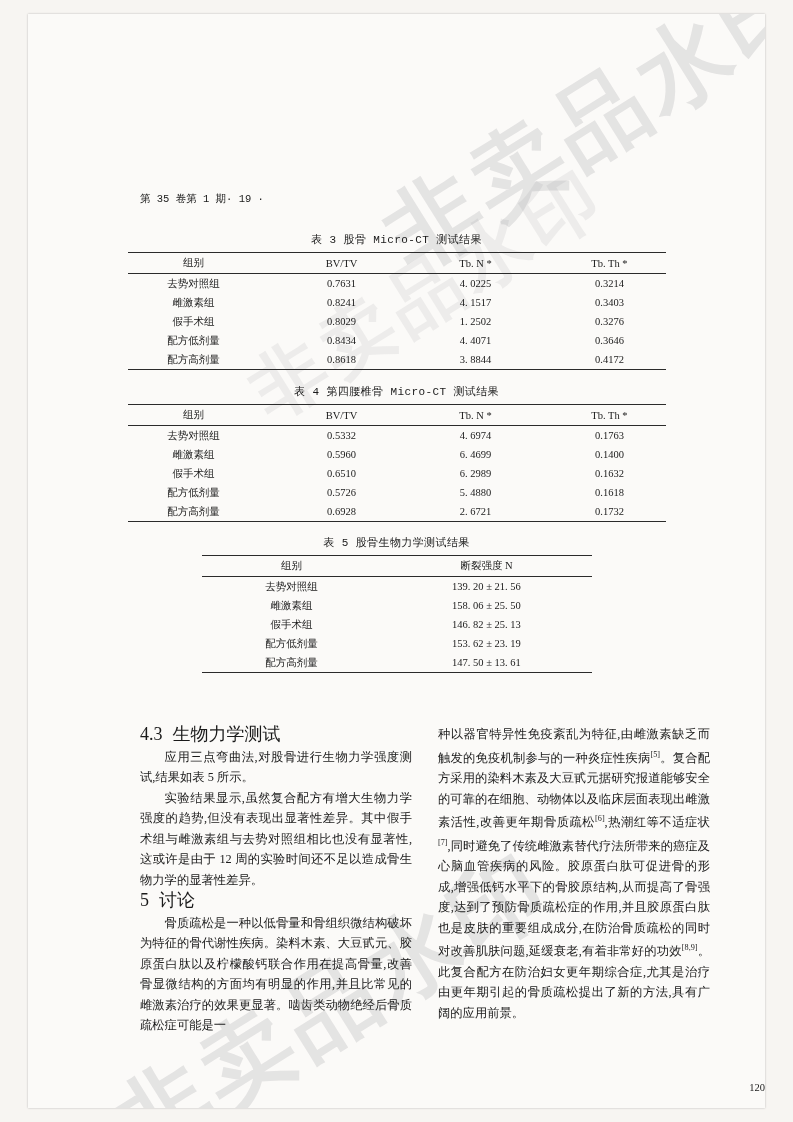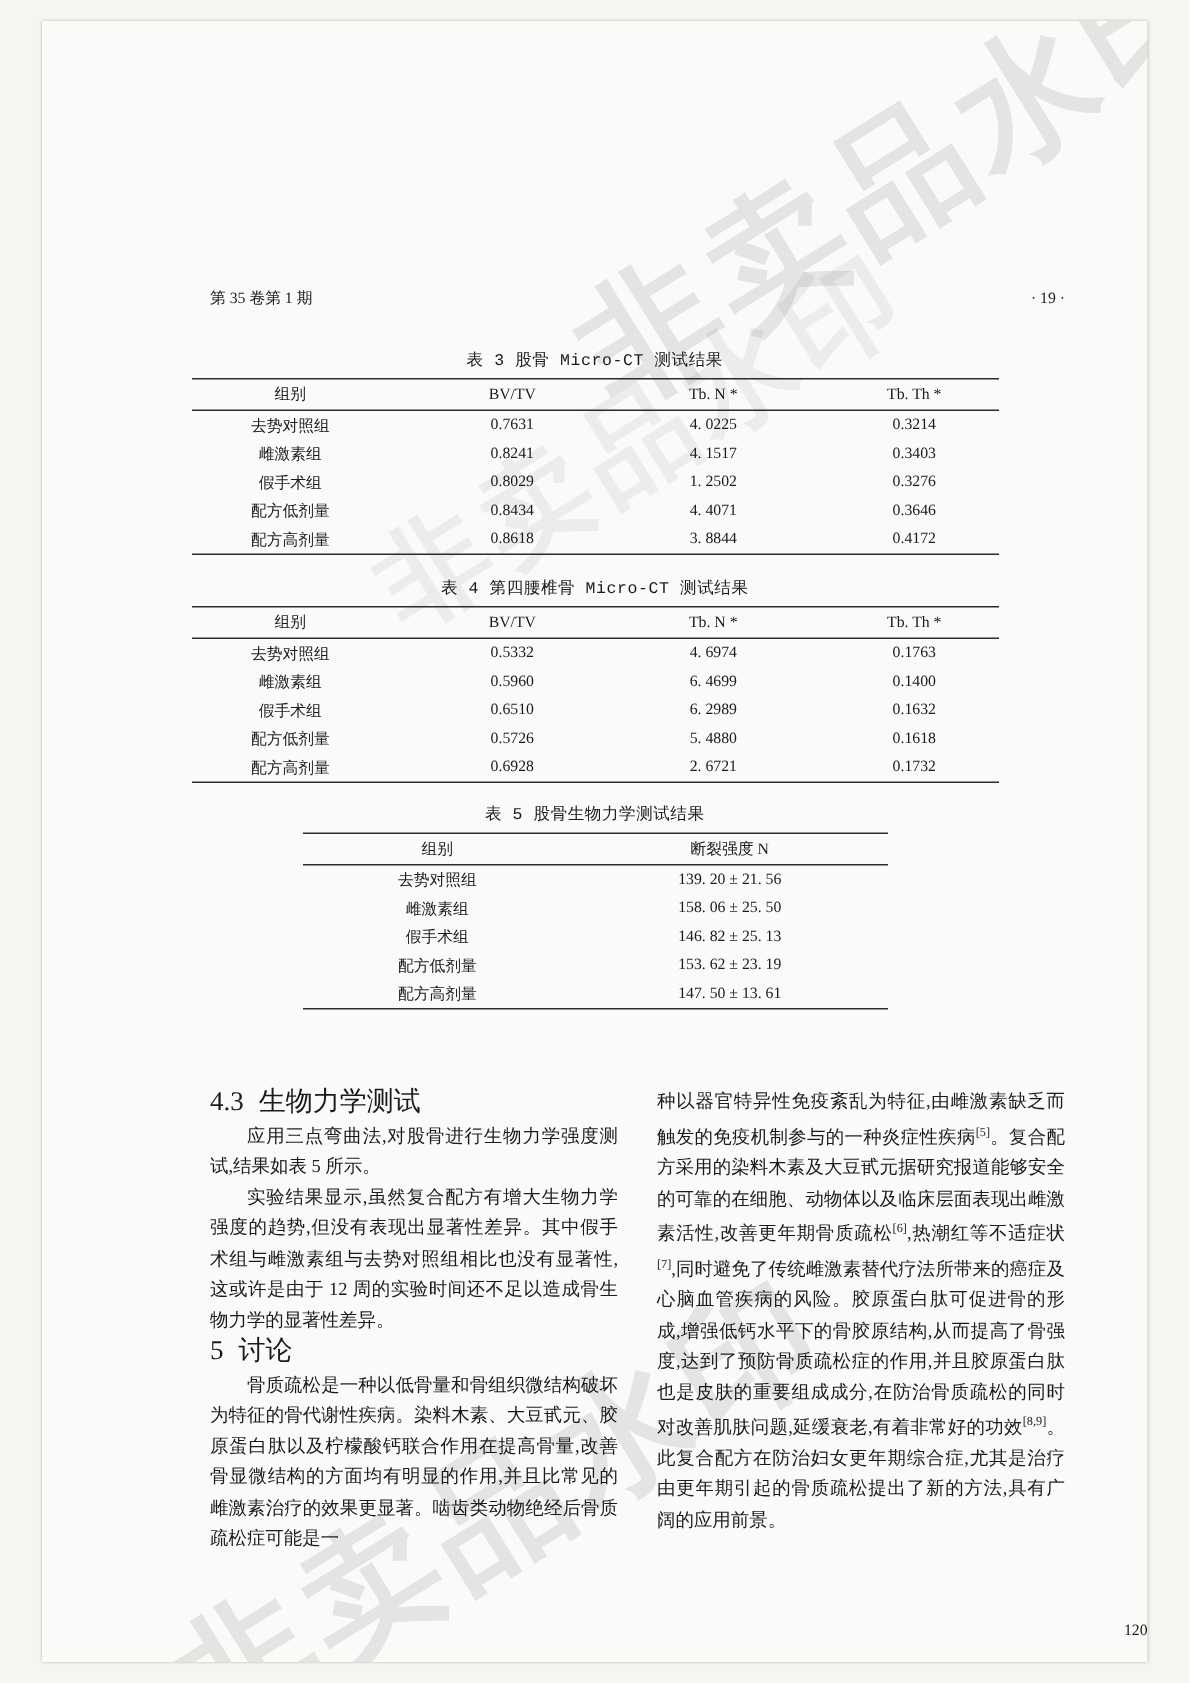--- a/index.html
+++ b/index.html
@@ -73,10 +73,9 @@
     top: 178px;
     width: 570px;
     font-size: 10.5px;
-    font-family: Liberation Serif, serif;
+    font-family: Liberation Mono, monospace;
     display: flex;
     align-items: baseline;
-    justify-content: space-between;
   }
   .runhead .vol { white-space: nowrap; }
   .runhead .center {

